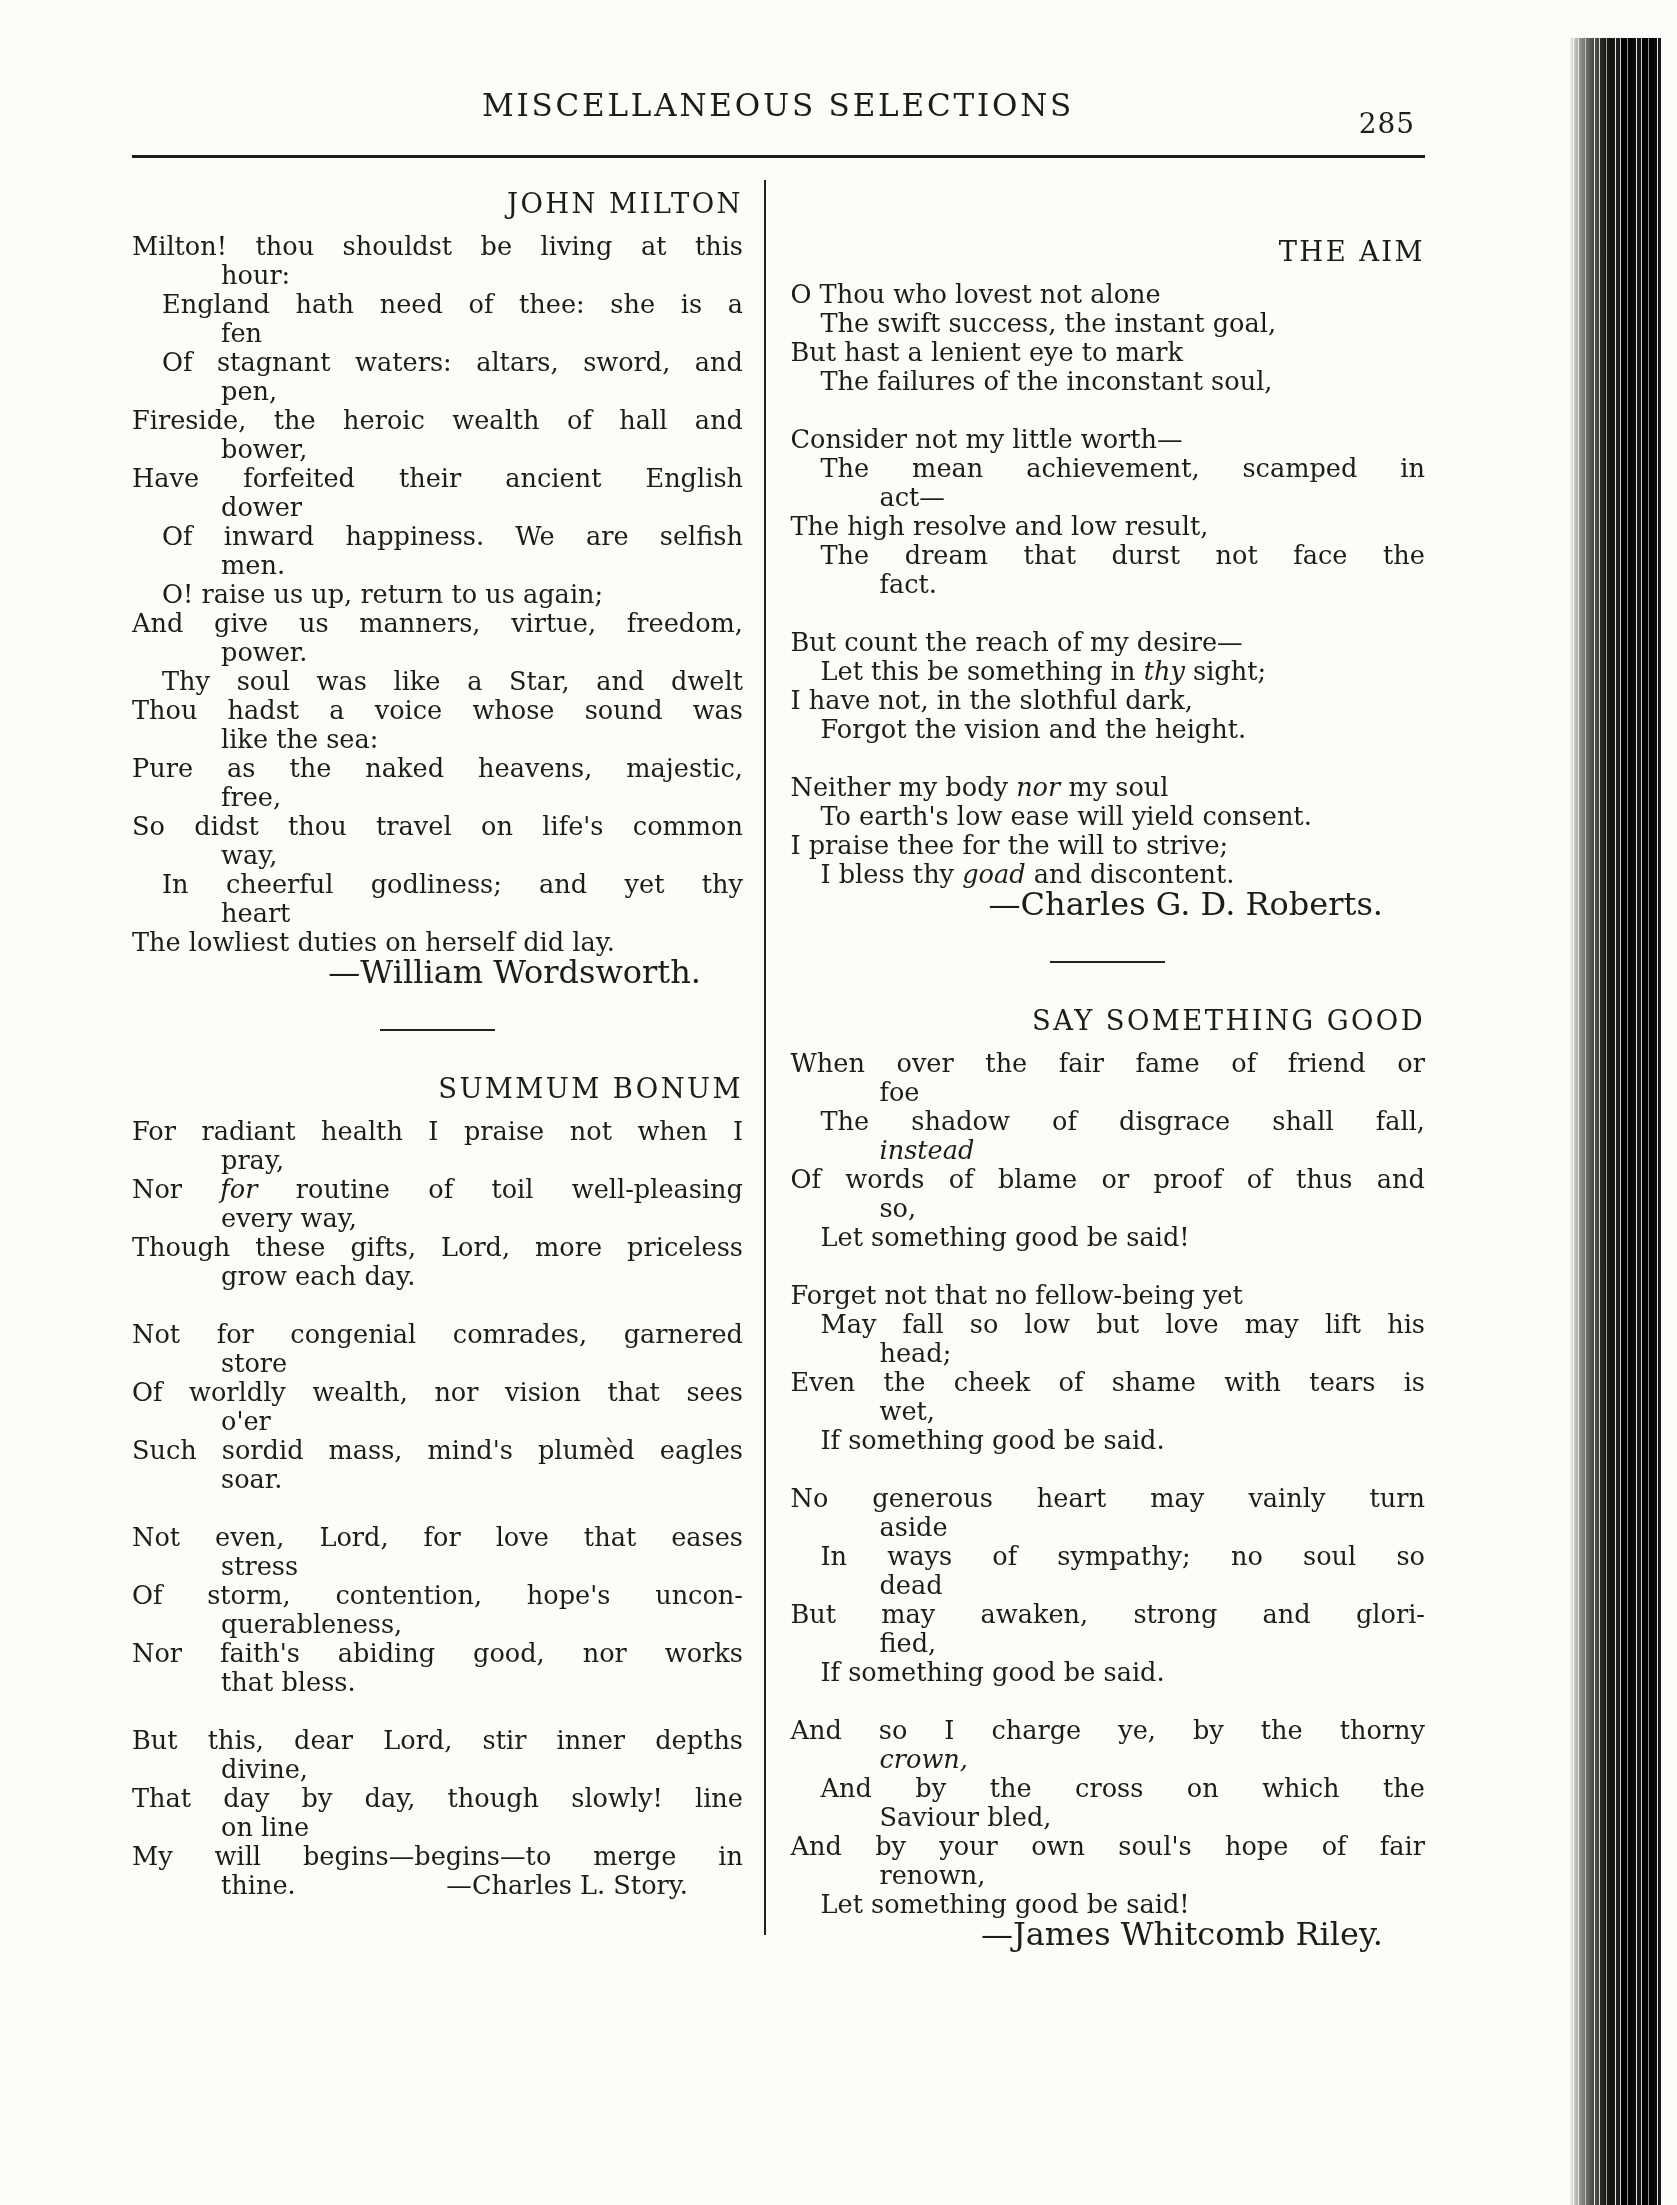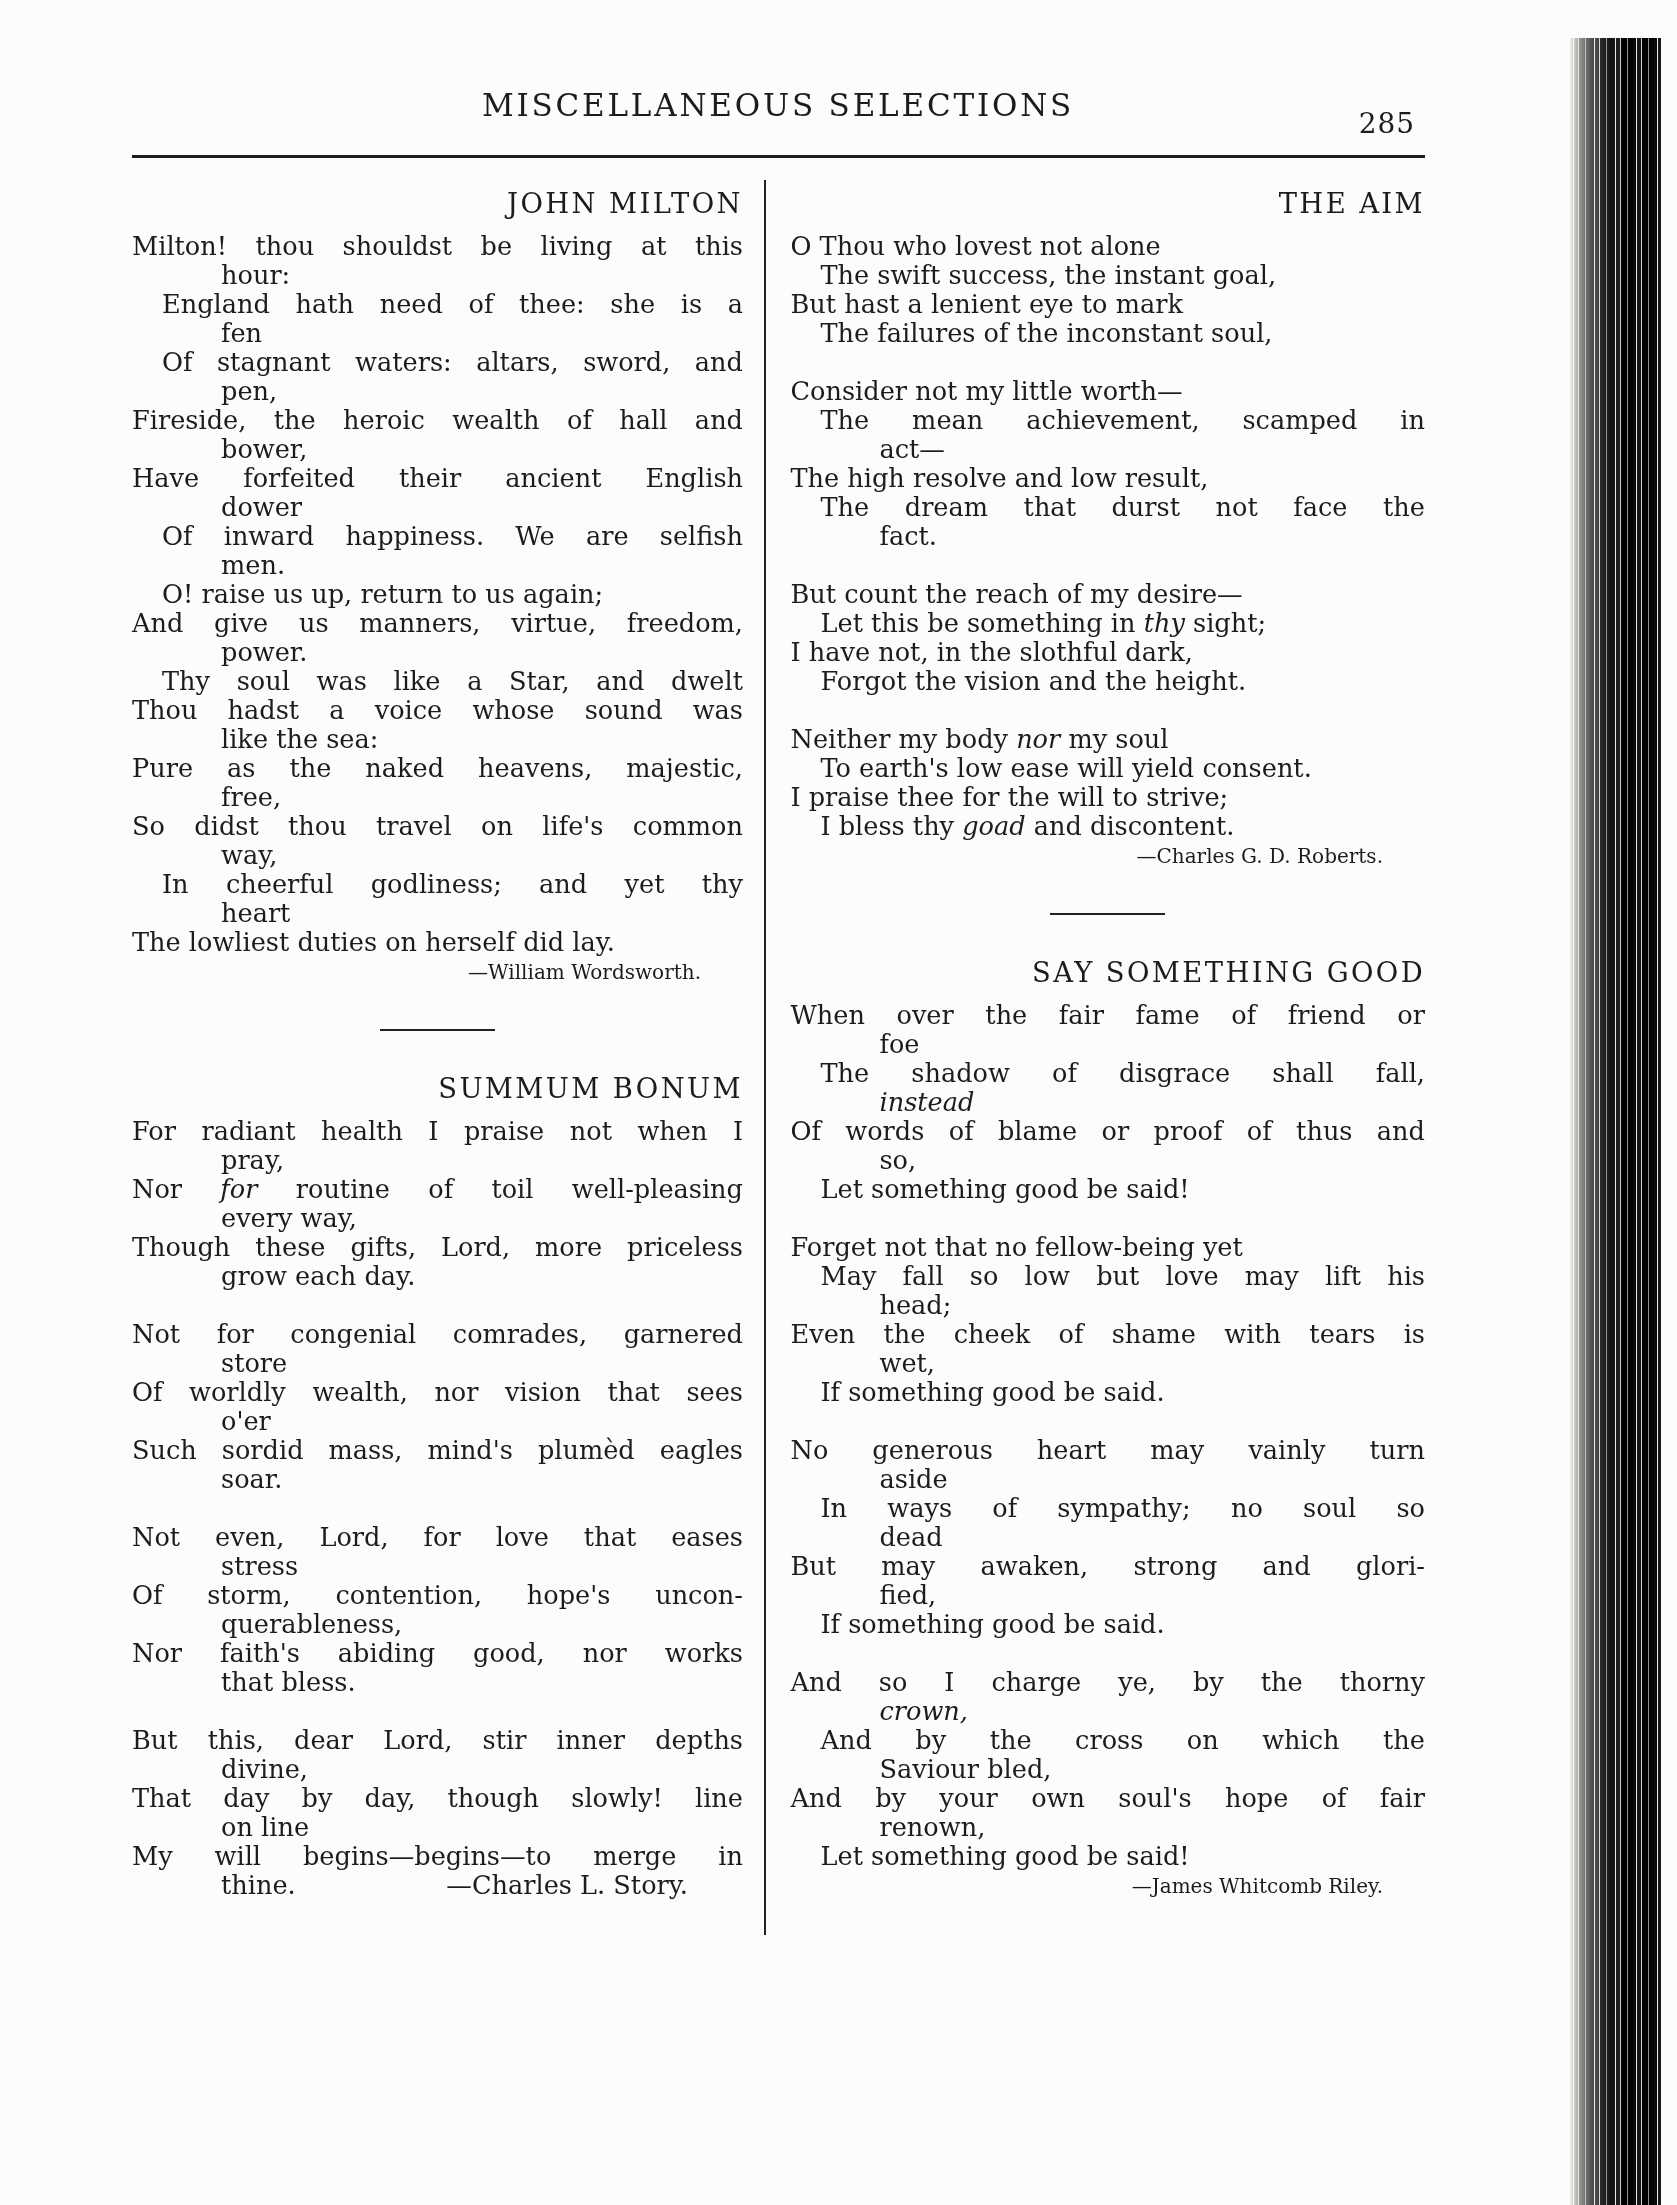--- a/index.html
+++ b/index.html
@@ -35,7 +35,7 @@
   .col { box-sizing: border-box; }
   .col-left  { width: 632px; padding-right: 21px; }
   .divider   { width: 1.9px; background: #222; height: 1755px; flex: none; }
-  .col-right { flex: 1; padding-left: 24.6px; }
+  .col-right { flex: 1; padding-left: 24.6px; margin-top: 48px; }
 
   
   .poem-title {

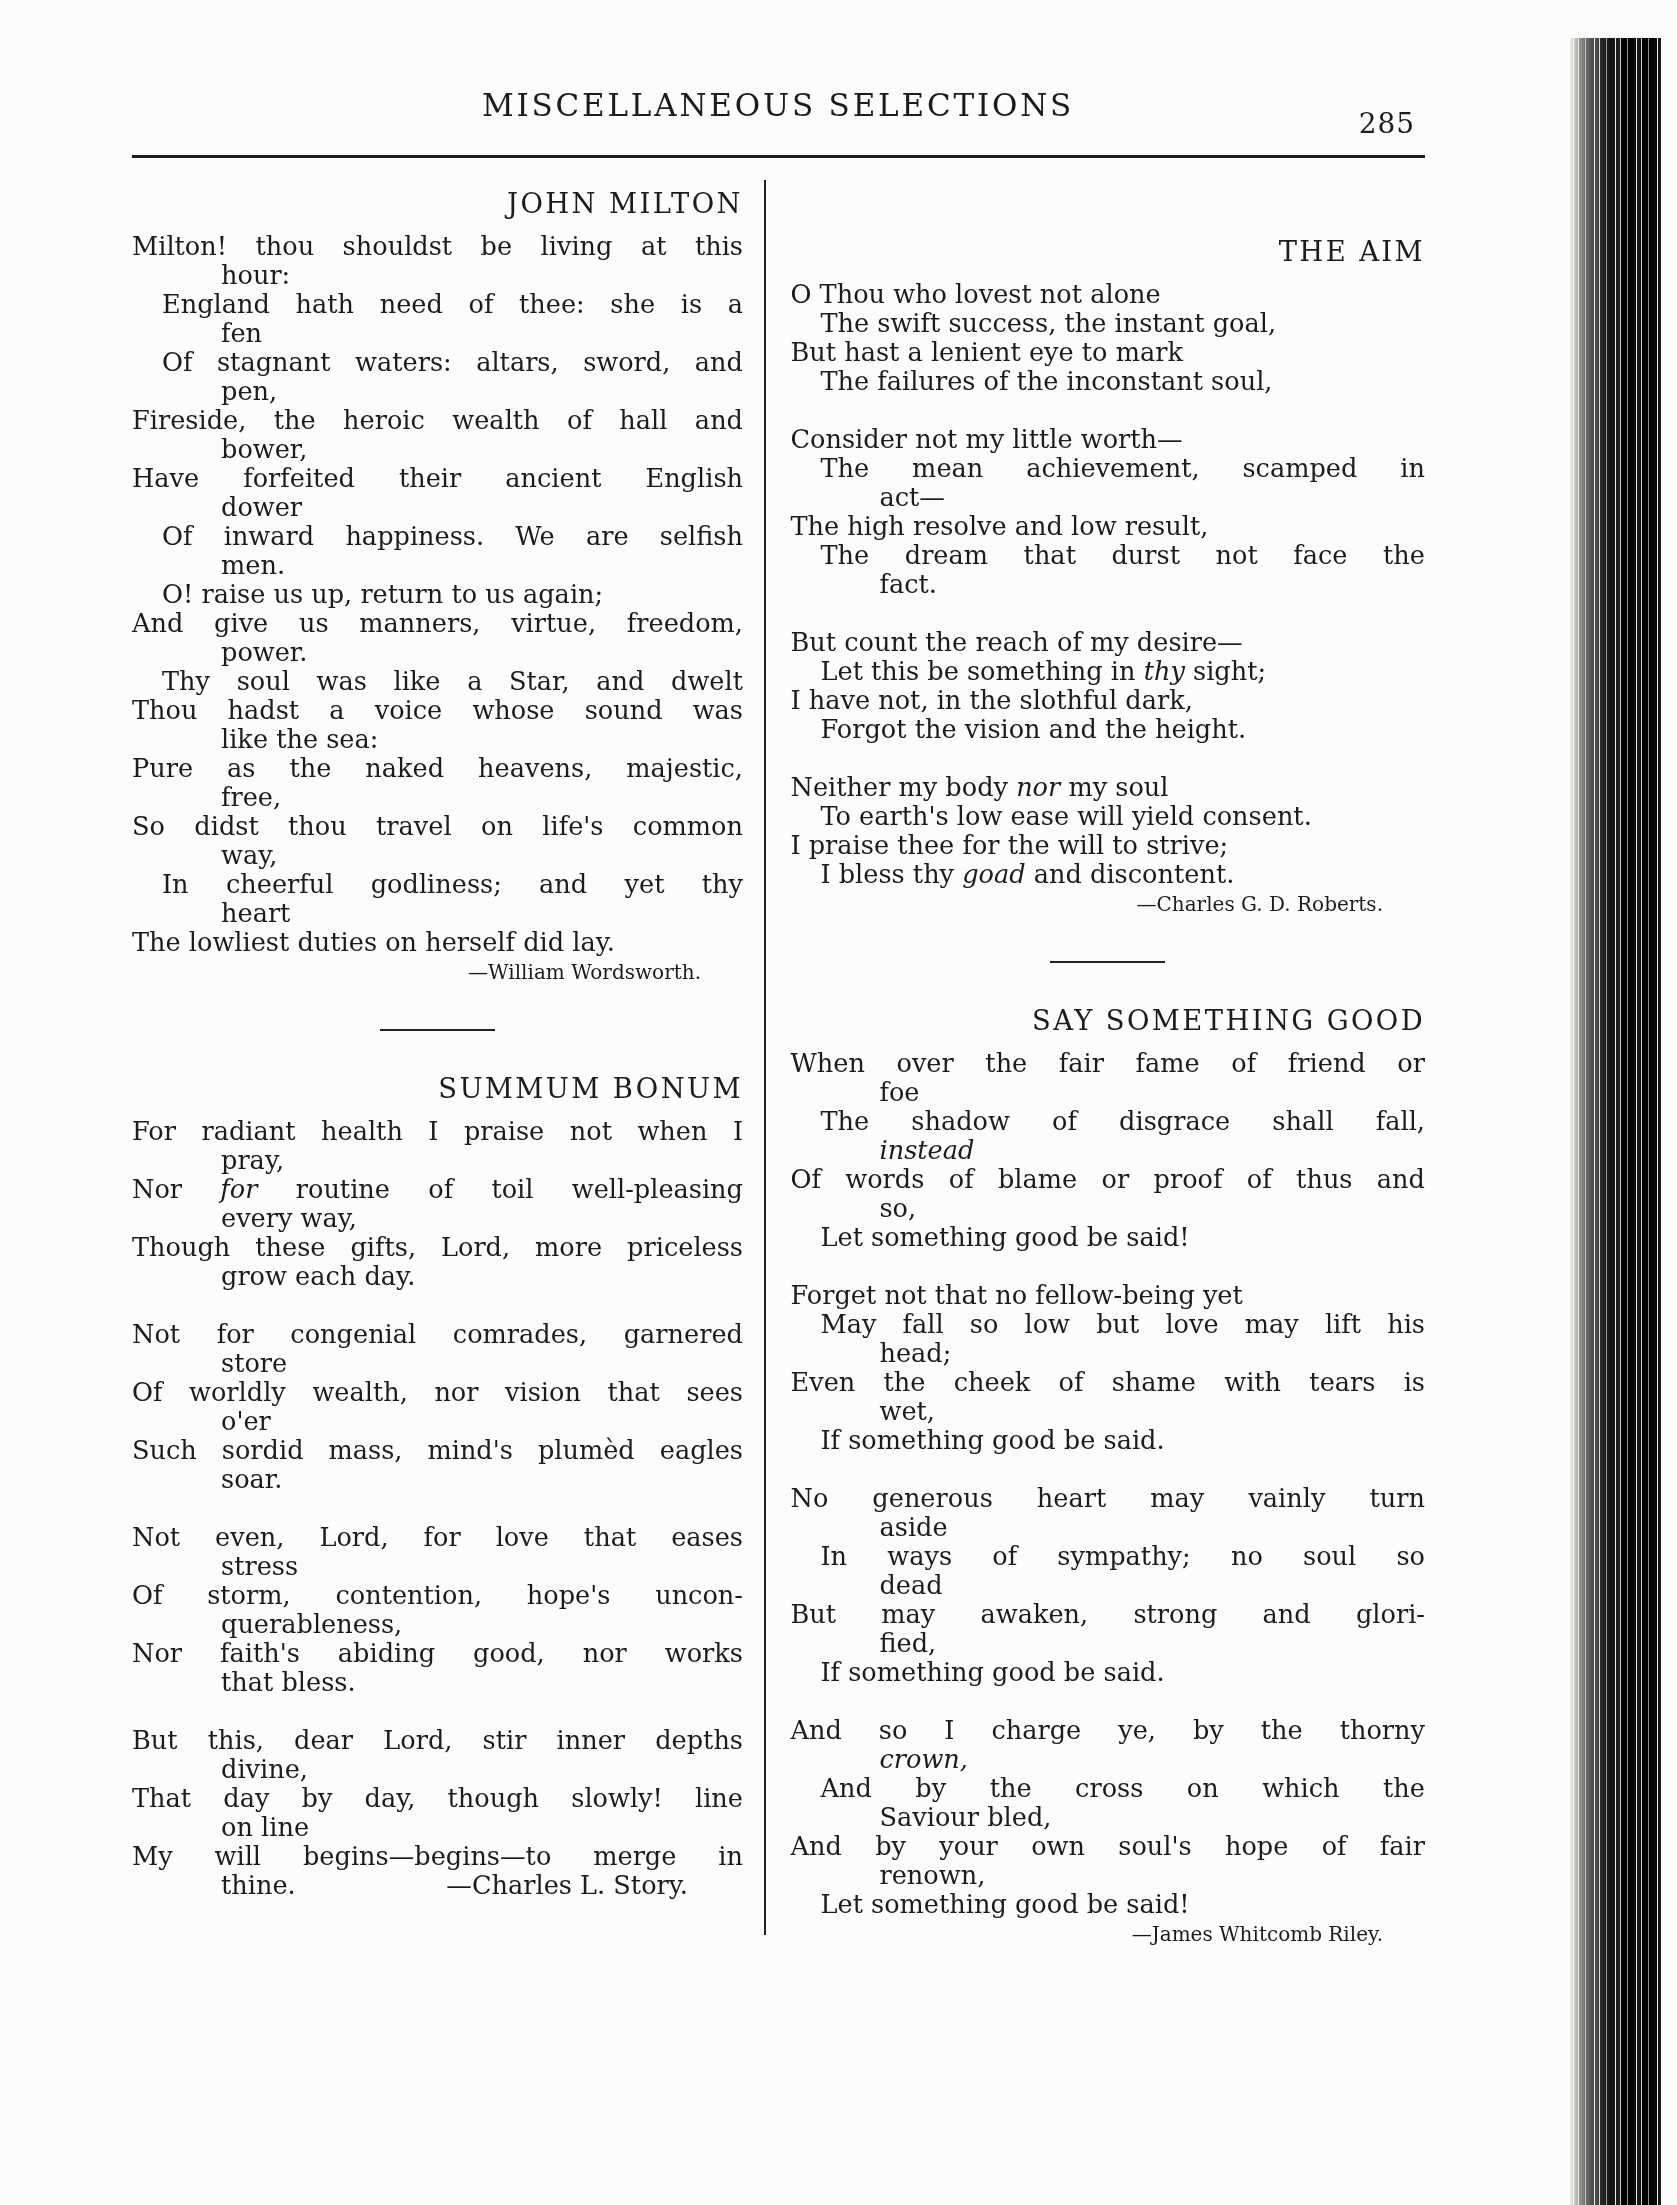--- a/index.html
+++ b/index.html
@@ -50,7 +50,7 @@
   .line .l2 { margin-left: auto; padding-right: 55px; white-space: nowrap; }
   .stanza-gap { height: 29px; }
   .attribution {
-    font-size: 20px; line-height: 29px; text-align: right;
+    font-size: 32px; line-height: 29px; text-align: right;
     padding-right: 42px; margin-top: 0.9px;
   }
   .poem-sep {

